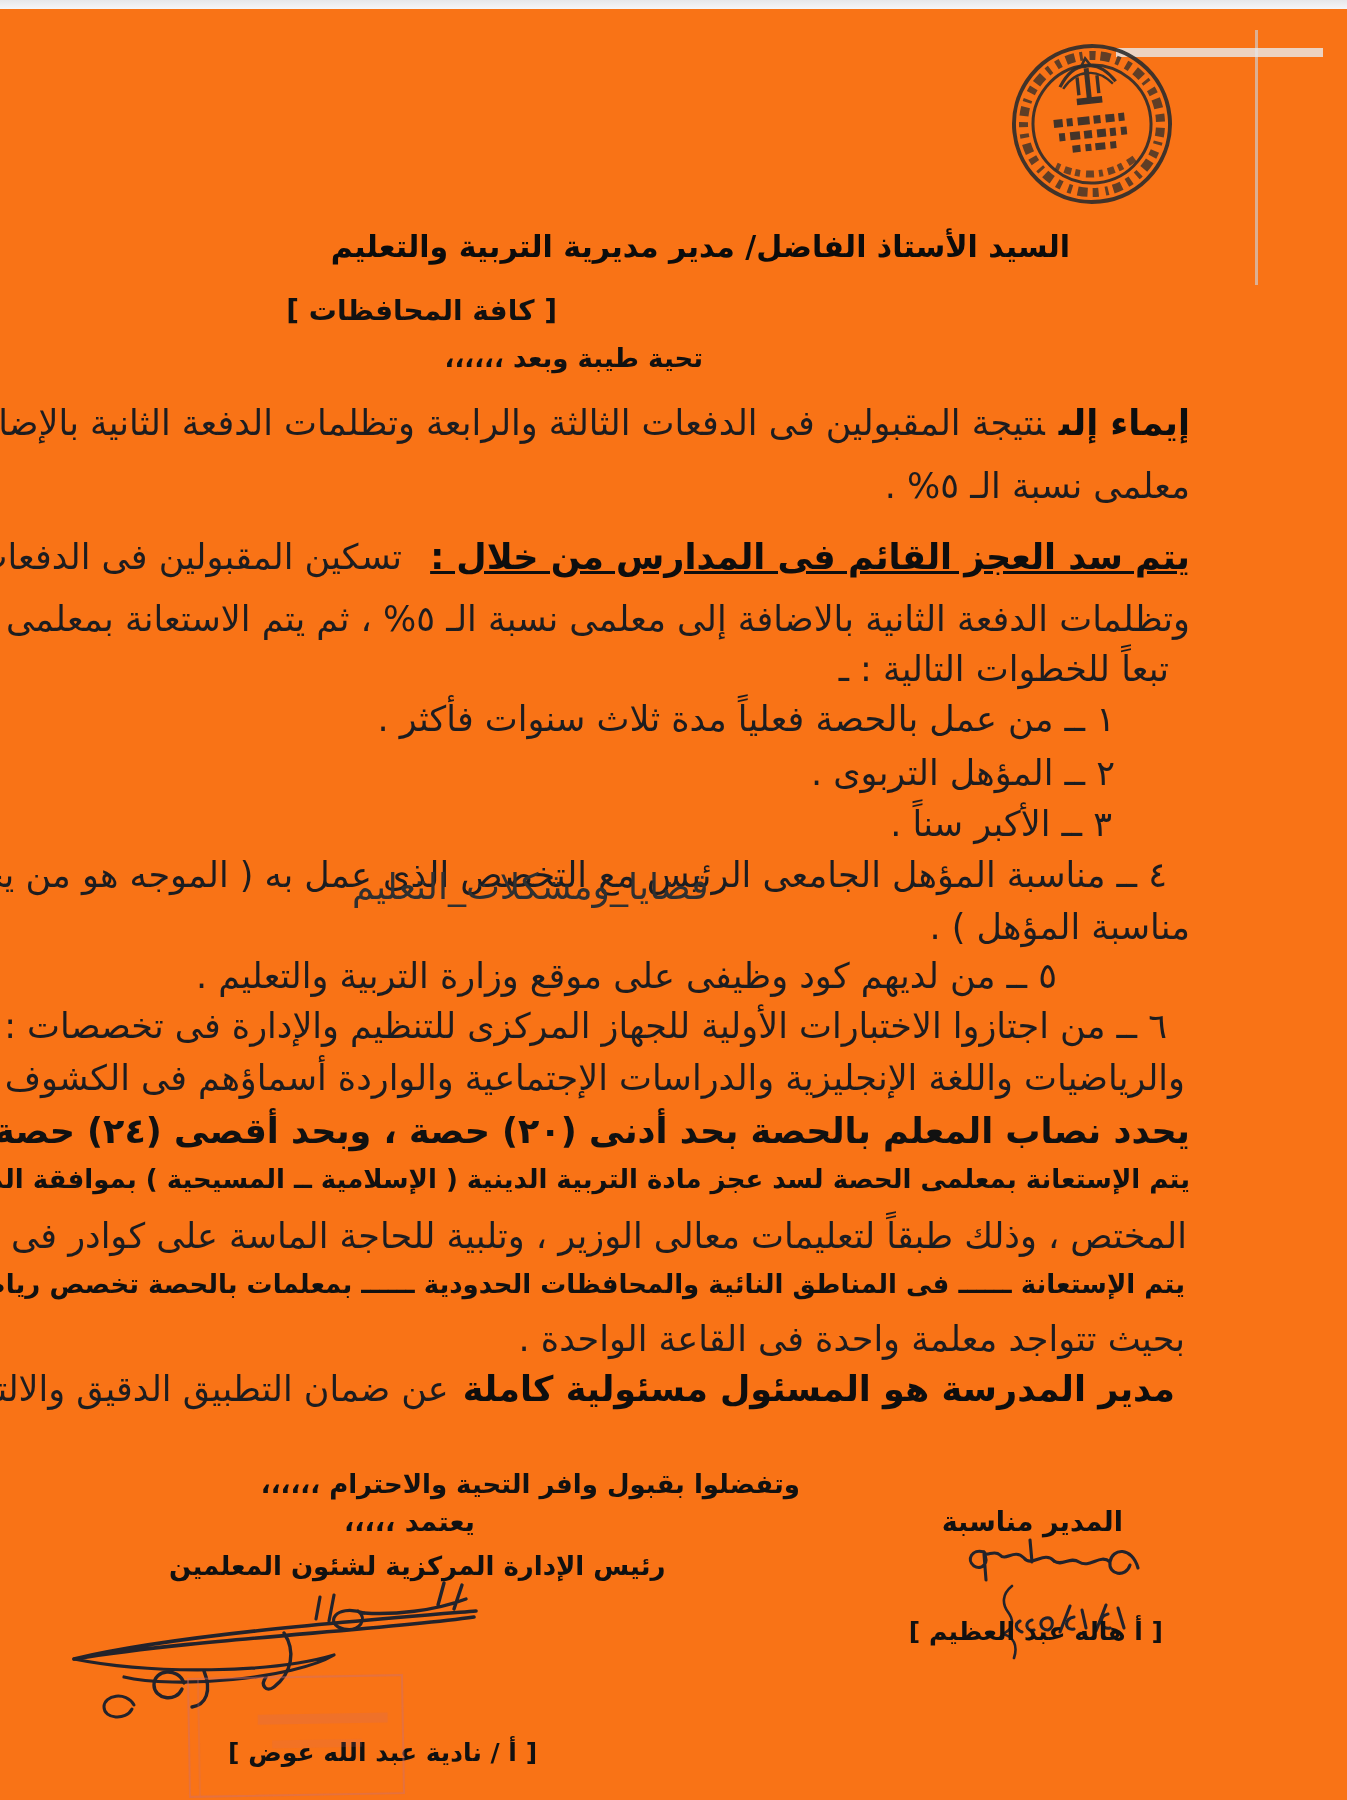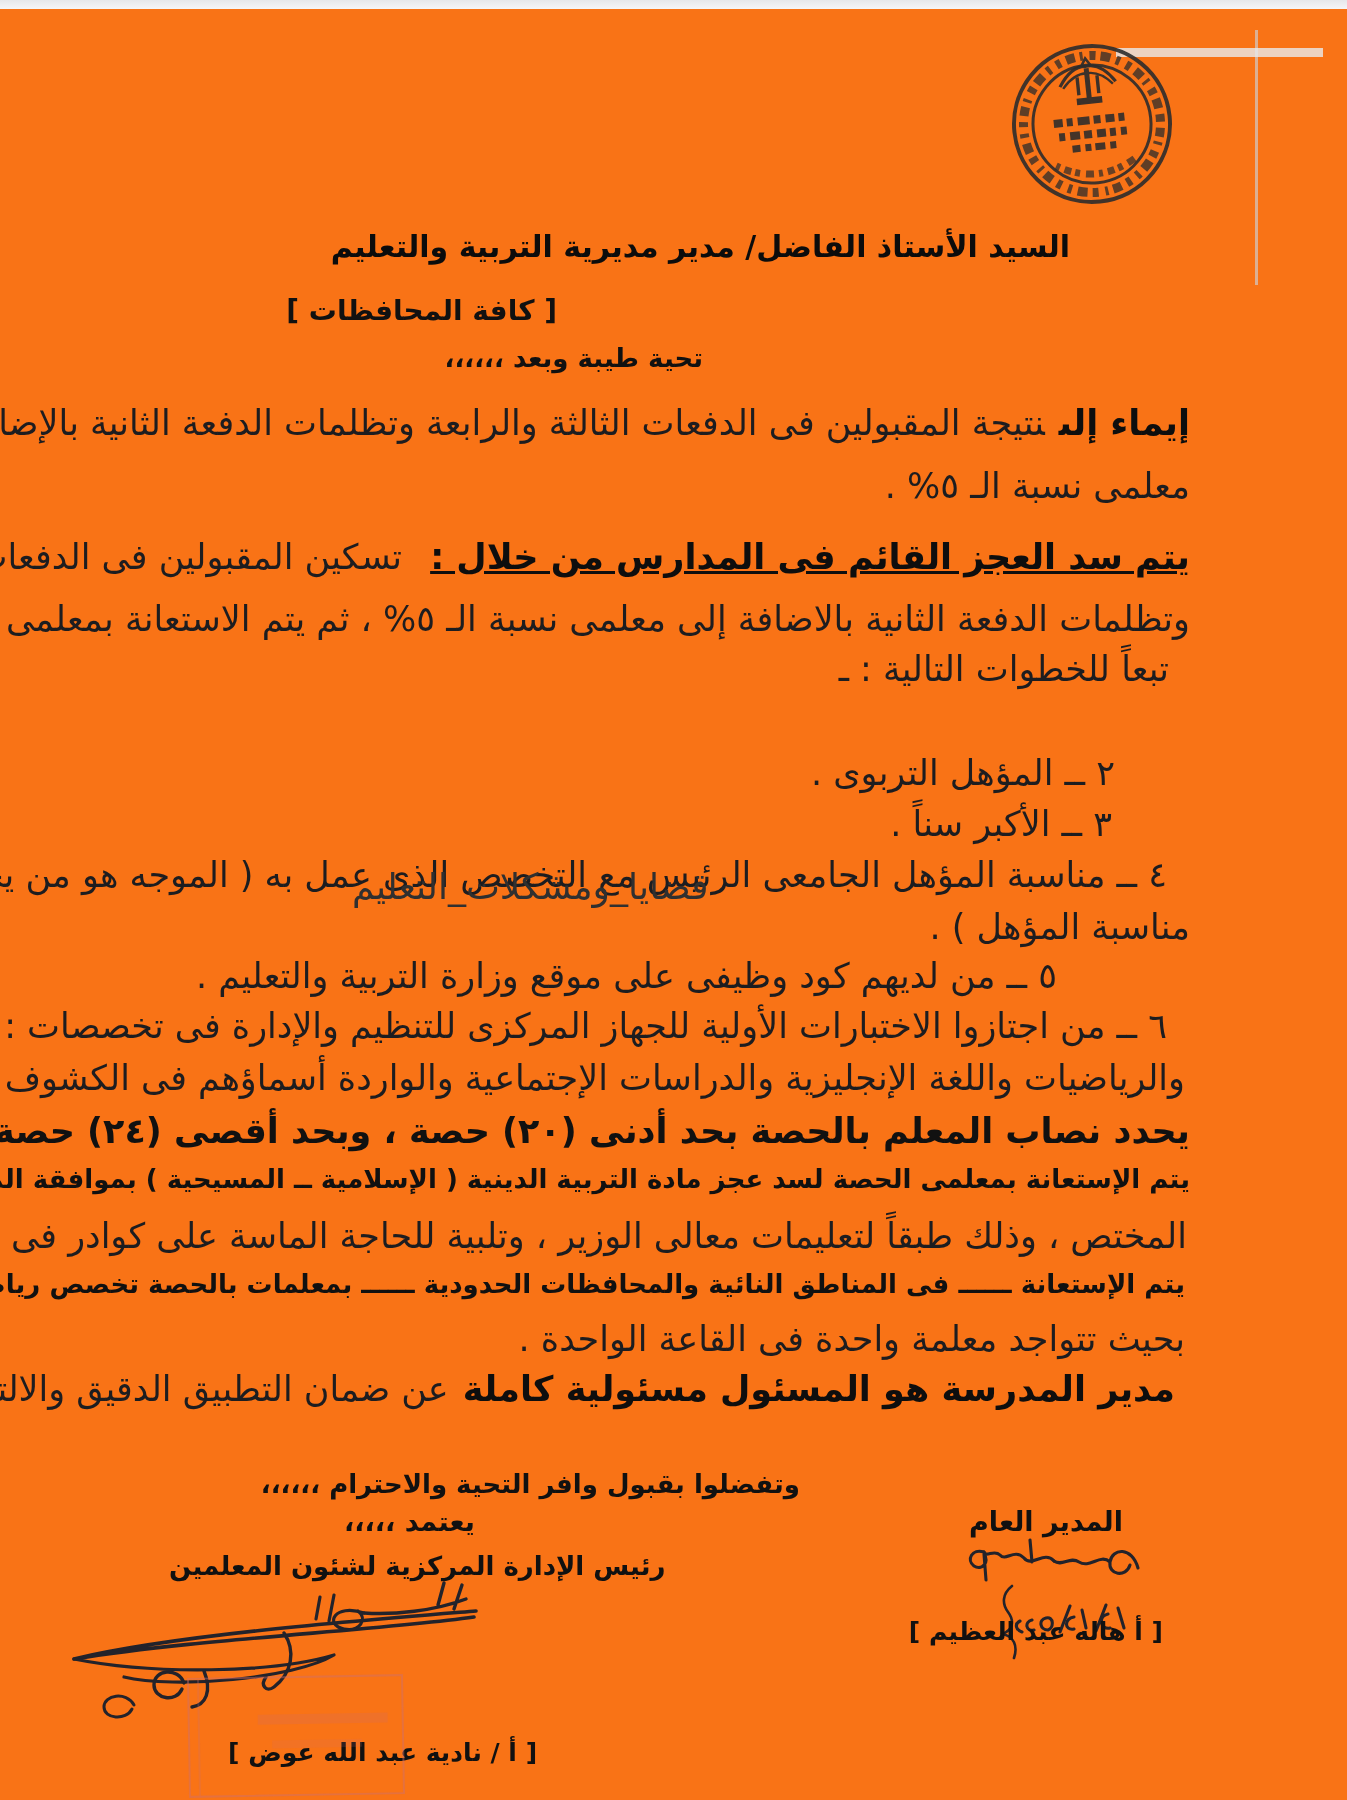--- a/index.html
+++ b/index.html
@@ -97,6 +97,7 @@
   <div class="line" style="top:598px;right:157px">وتظلمات الدفعة الثانية بالاضافة إلى معلمى نسبة الـ ٥% ، ثم يتم الاستعانة بمعلمى الحصة</div>
   <div class="line" style="top:648px;right:178px">تبعاً للخطوات التالية : ـ</div>
 
+  <div class="line" style="top:698px;right:232px">١ ــ من عمل بالحصة فعلياً مدة ثلاث سنوات فأكثر .</div>
   <div class="line" style="top:752px;right:232px">٢ ــ المؤهل التربوى .</div>
   <div class="line" style="top:803px;right:235px">٣ ــ الأكبر سناً .</div>
   <div class="line" style="top:854px;right:180px">٤ ــ مناسبة المؤهل الجامعى الرئيس مع التخصص الذى عمل به ( الموجه هو من يحدد مدى</div>

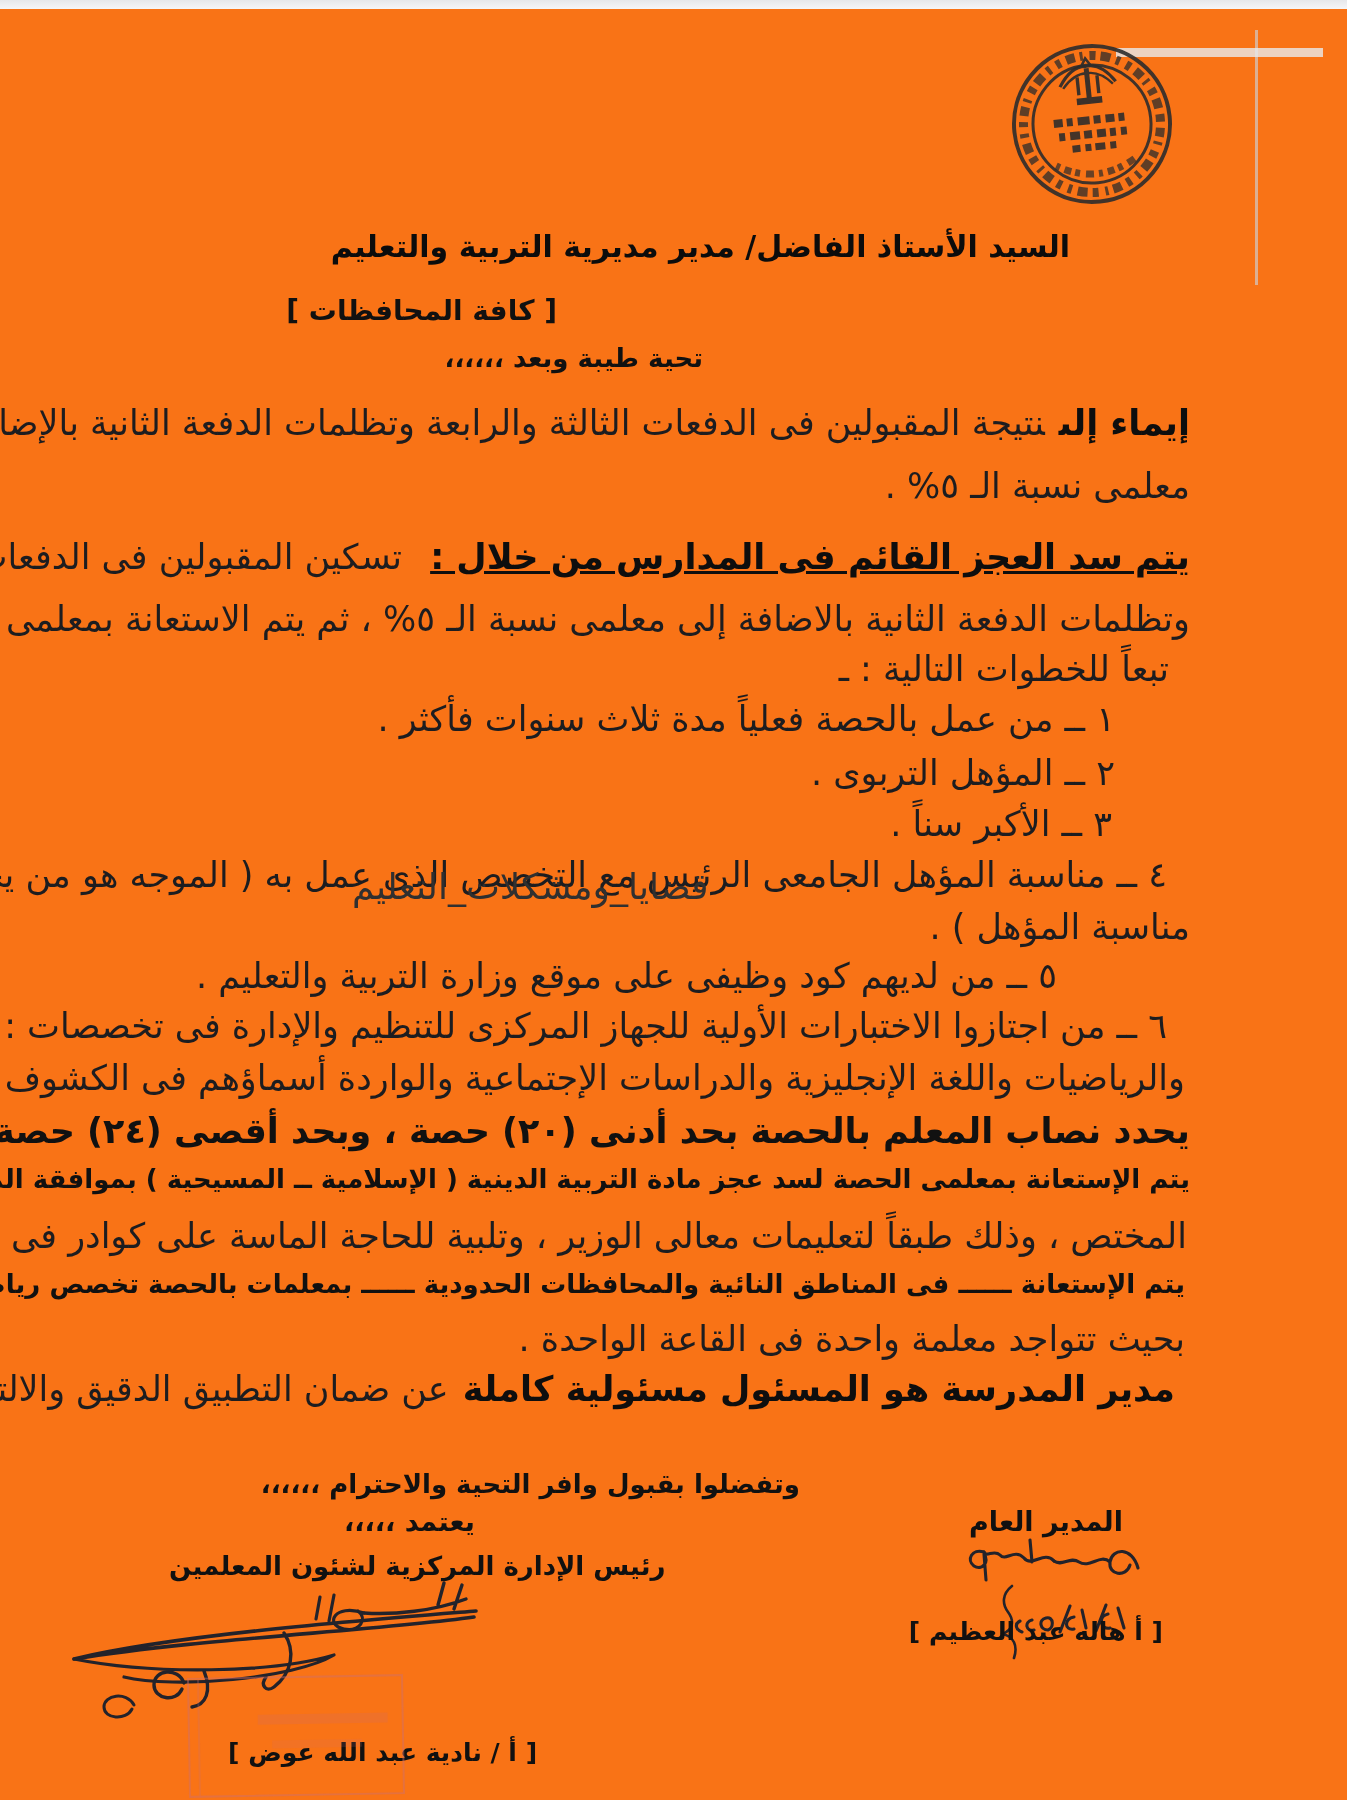--- a/index.html
+++ b/index.html
@@ -119,7 +119,7 @@
 
   <div class="line b sm" style="top:1468px;right:547px">وتفضلوا بقبول وافر التحية والاحترام ،،،،،،</div>
 
-  <div class="line b" style="top:1505px;right:224px;font-size:27px">المدير العام</div>
+  <div class="line b" style="top:1505px;right:224px;font-size:27px">المدير مناسبة</div>
 
   <svg style="position:absolute;left:938px;top:1528px" width="235" height="135" viewBox="0 0 235 135">
     <g stroke="#23232b" stroke-width="3.1" fill="none" stroke-linecap="round" stroke-linejoin="round">

